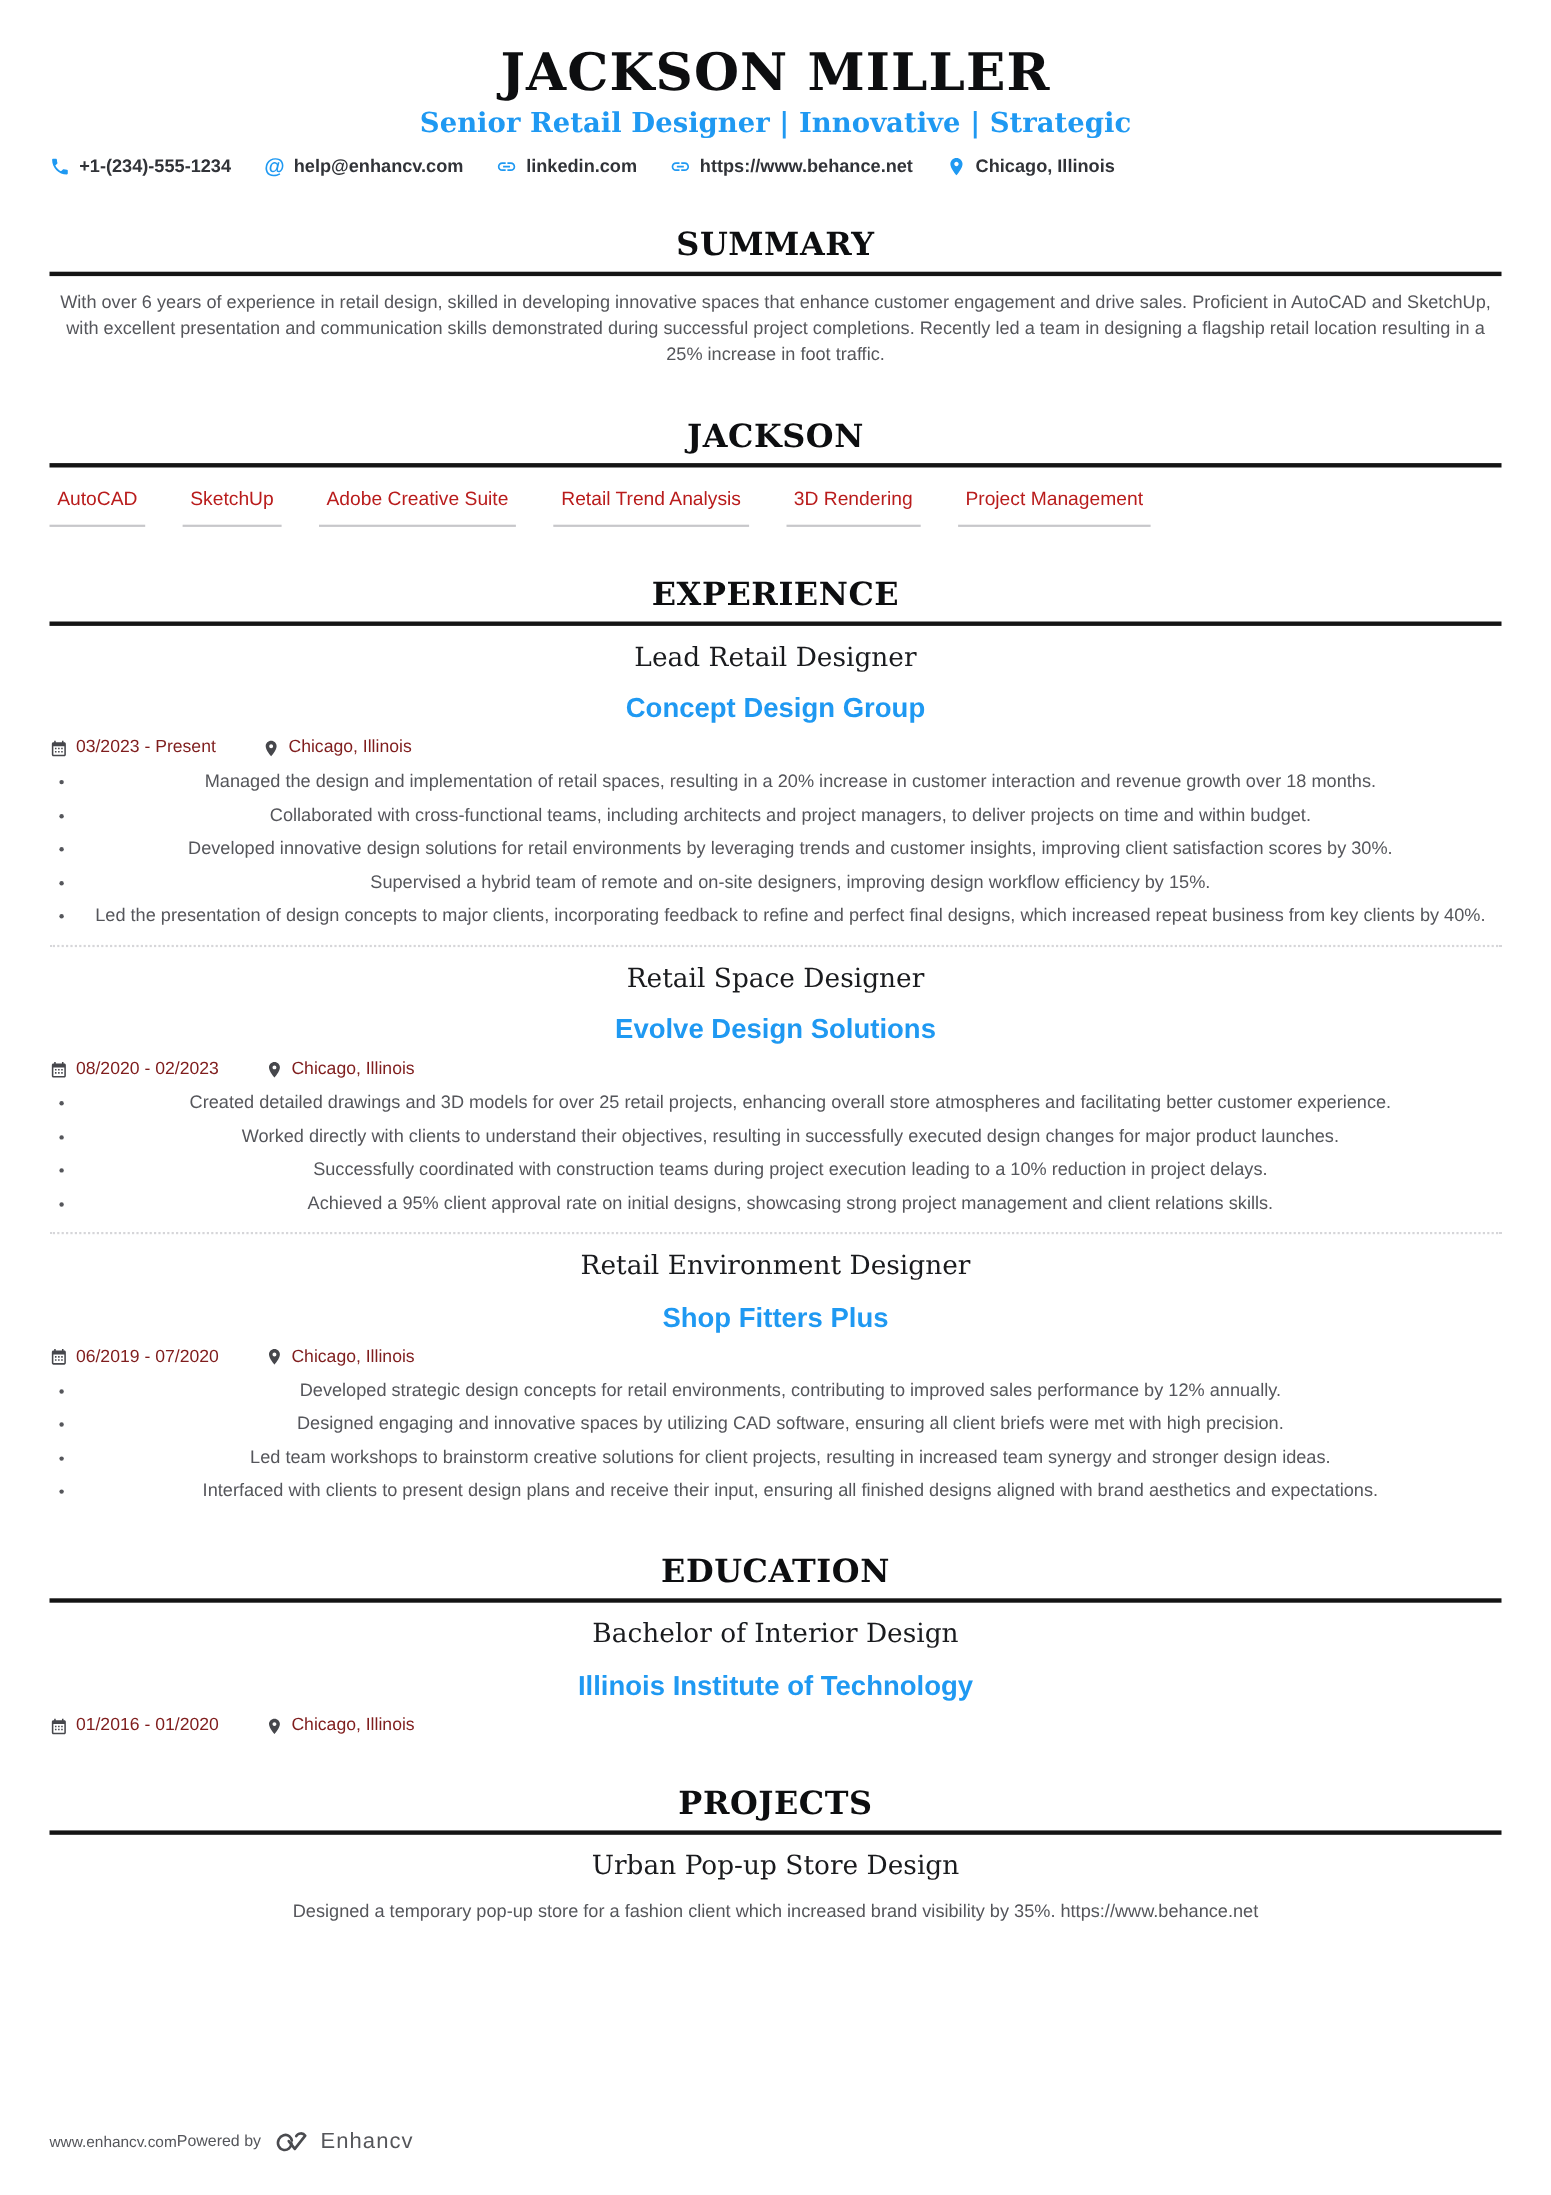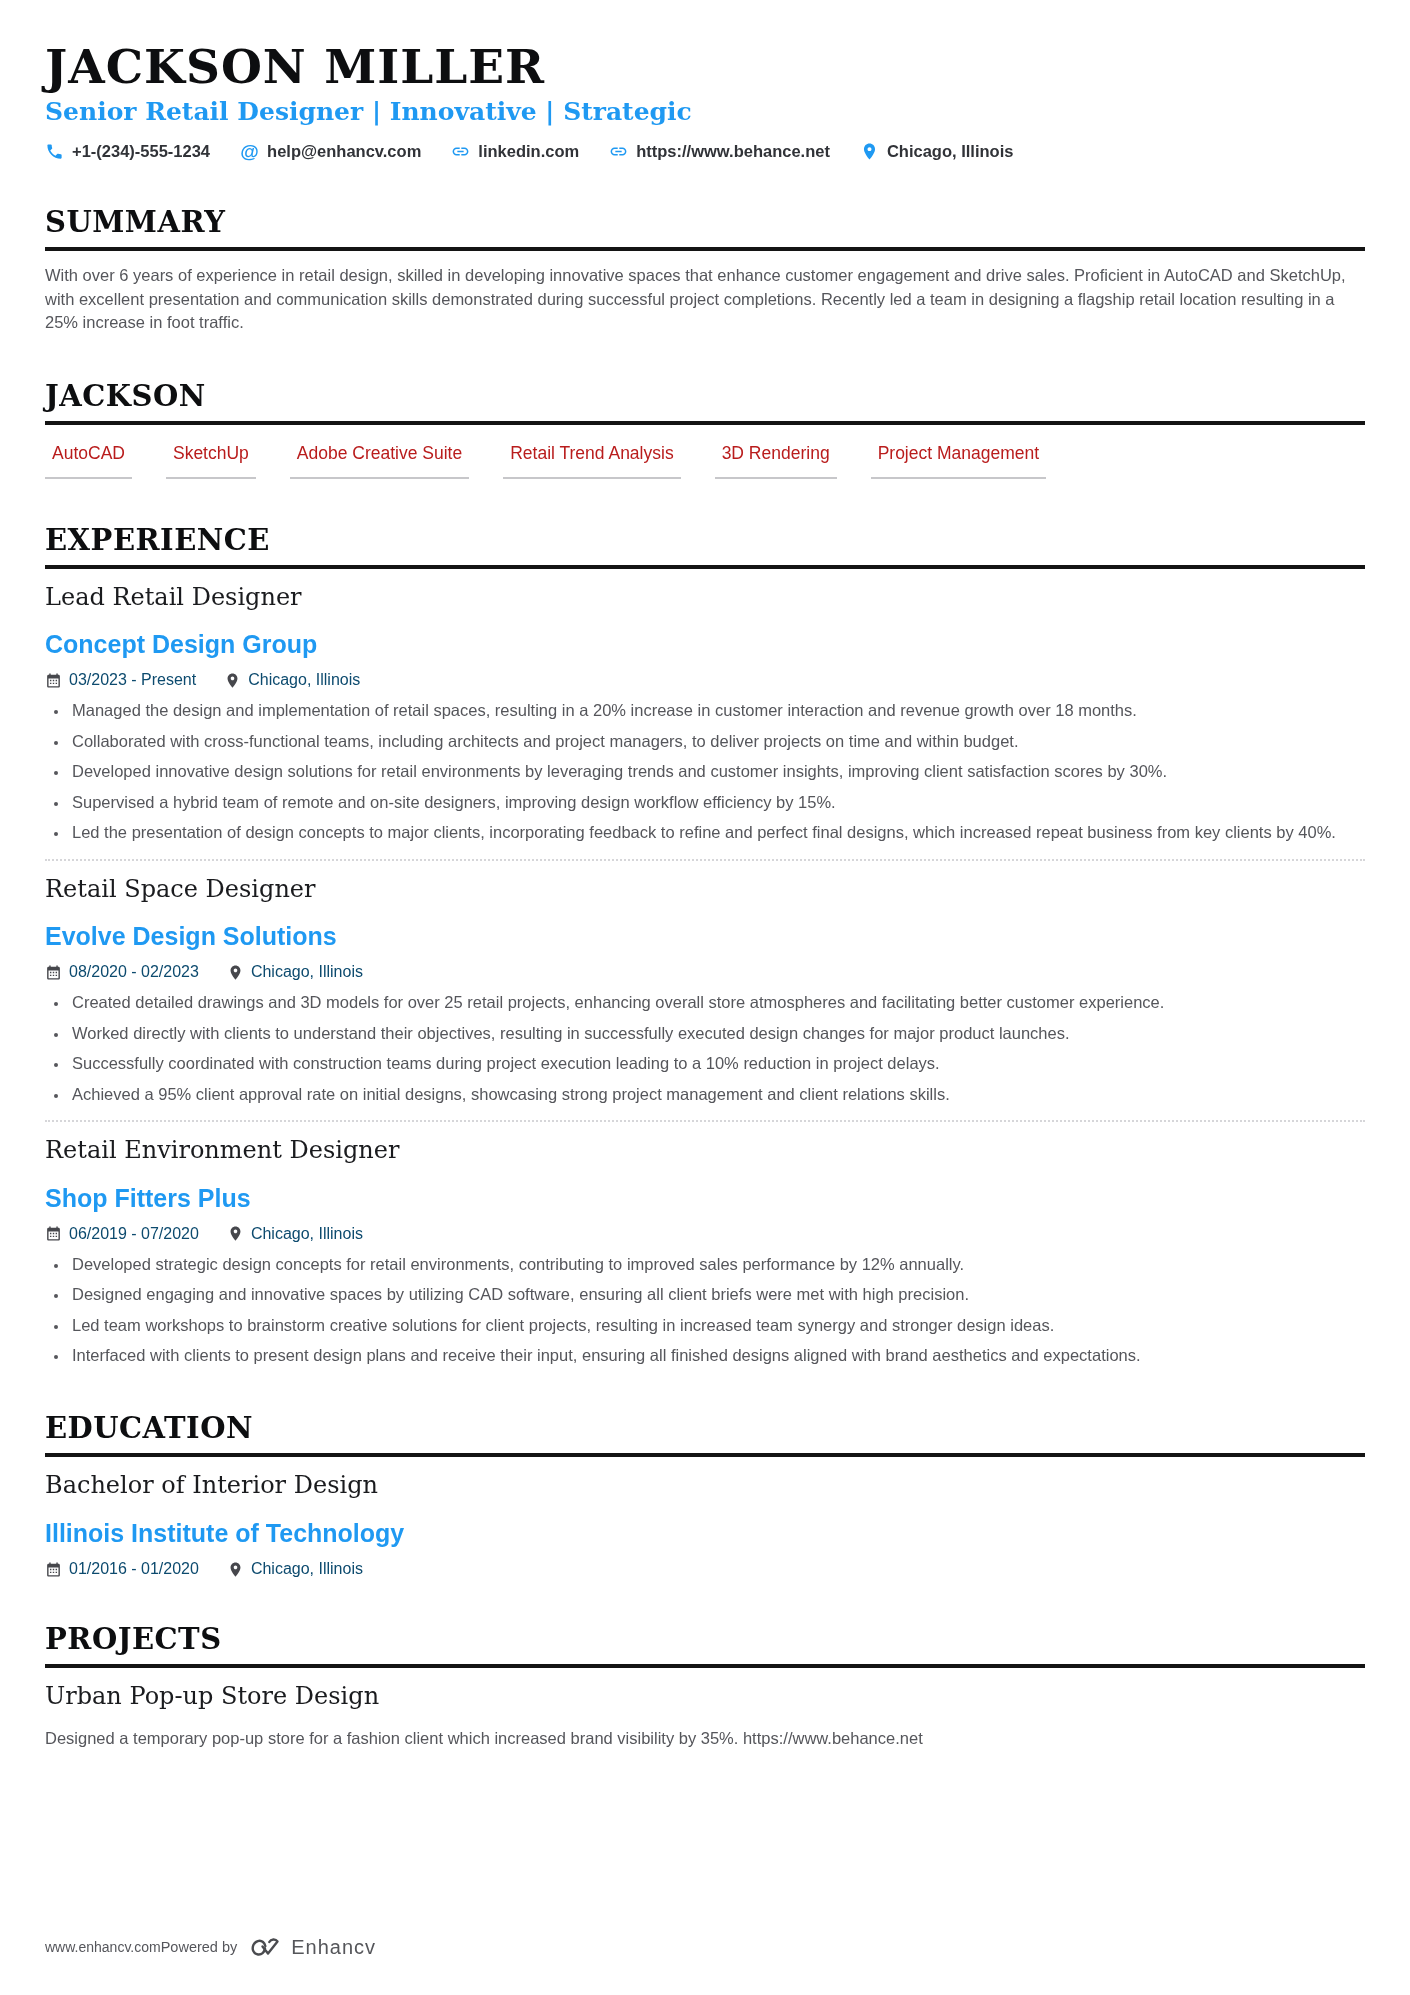--- a/index.html
+++ b/index.html
@@ -9,7 +9,7 @@
     font-family:"Liberation Sans", sans-serif;
     color:#55565b;
   }
-  .page { padding:42px 45px 0 45px; }
+  .page { padding:42px 45px 0 45px;text-align:center; }
 
   
   .name {

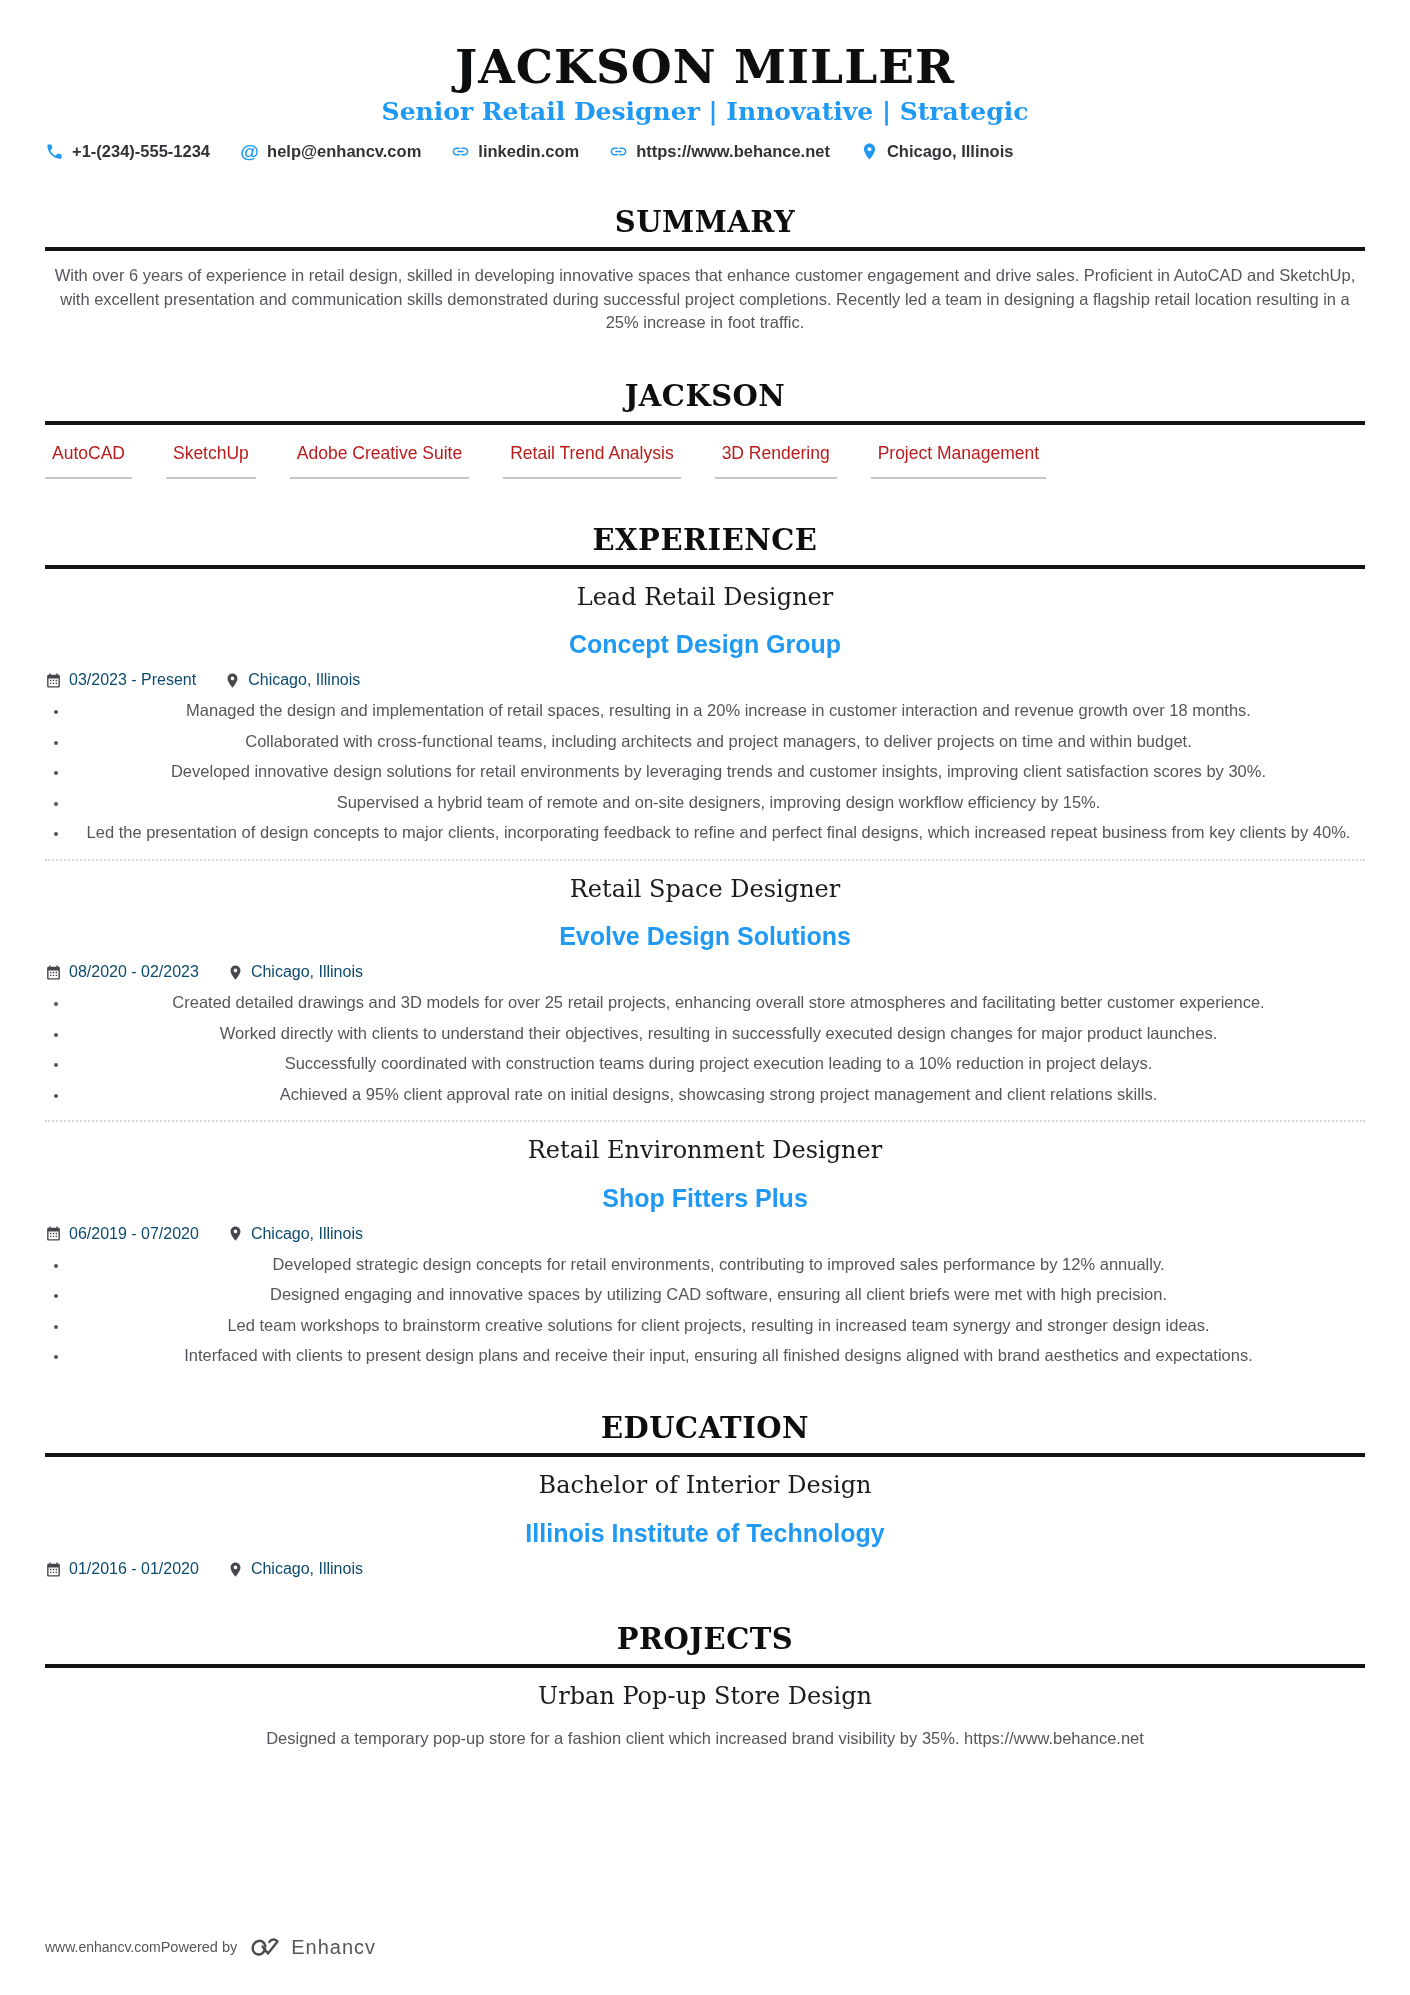--- a/index.html
+++ b/index.html
@@ -54,7 +54,7 @@
     font-size:24px; color:#1a1b1e; line-height:1.2;
   }
   .entry-company { font-size:25px; font-weight:700; color:#1f99f2; margin-top:19px; }
-  .meta-row { display:flex; align-items:center; gap:28px; margin-top:12px; font-size:16px; color:#0c4a6e; }
+  .meta-row { display:flex; align-items:center; gap:42px; margin-top:12px; font-size:16px; color:#7f1d1d; }
   .meta-item { display:flex; align-items:center; gap:7px; }
   .micon svg { width:17px; height:17px; display:block; }
   ul.bullets { margin:10px 0 4px 24px; }

